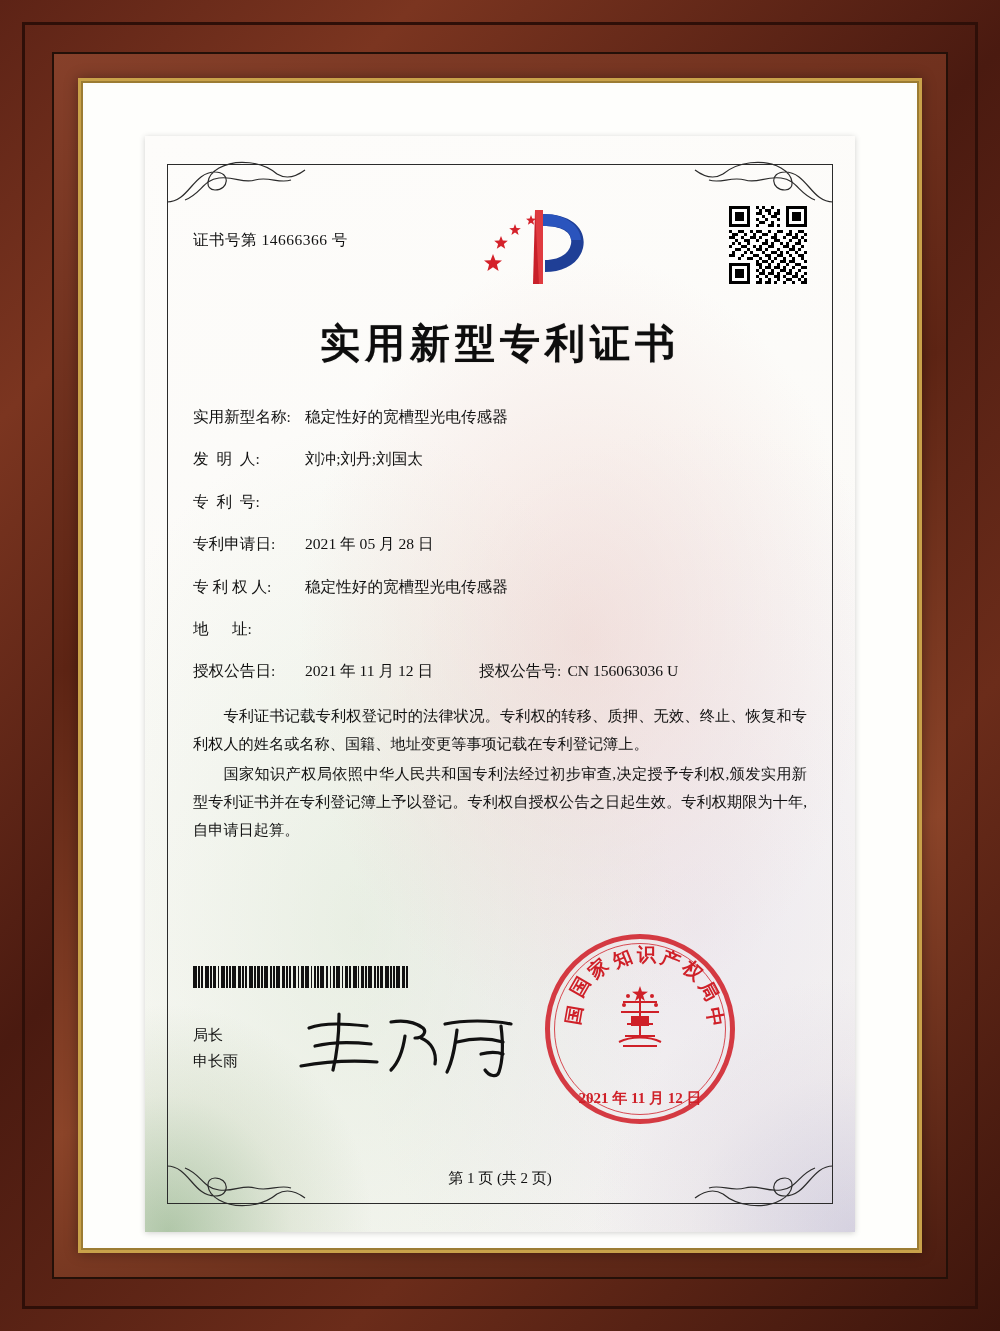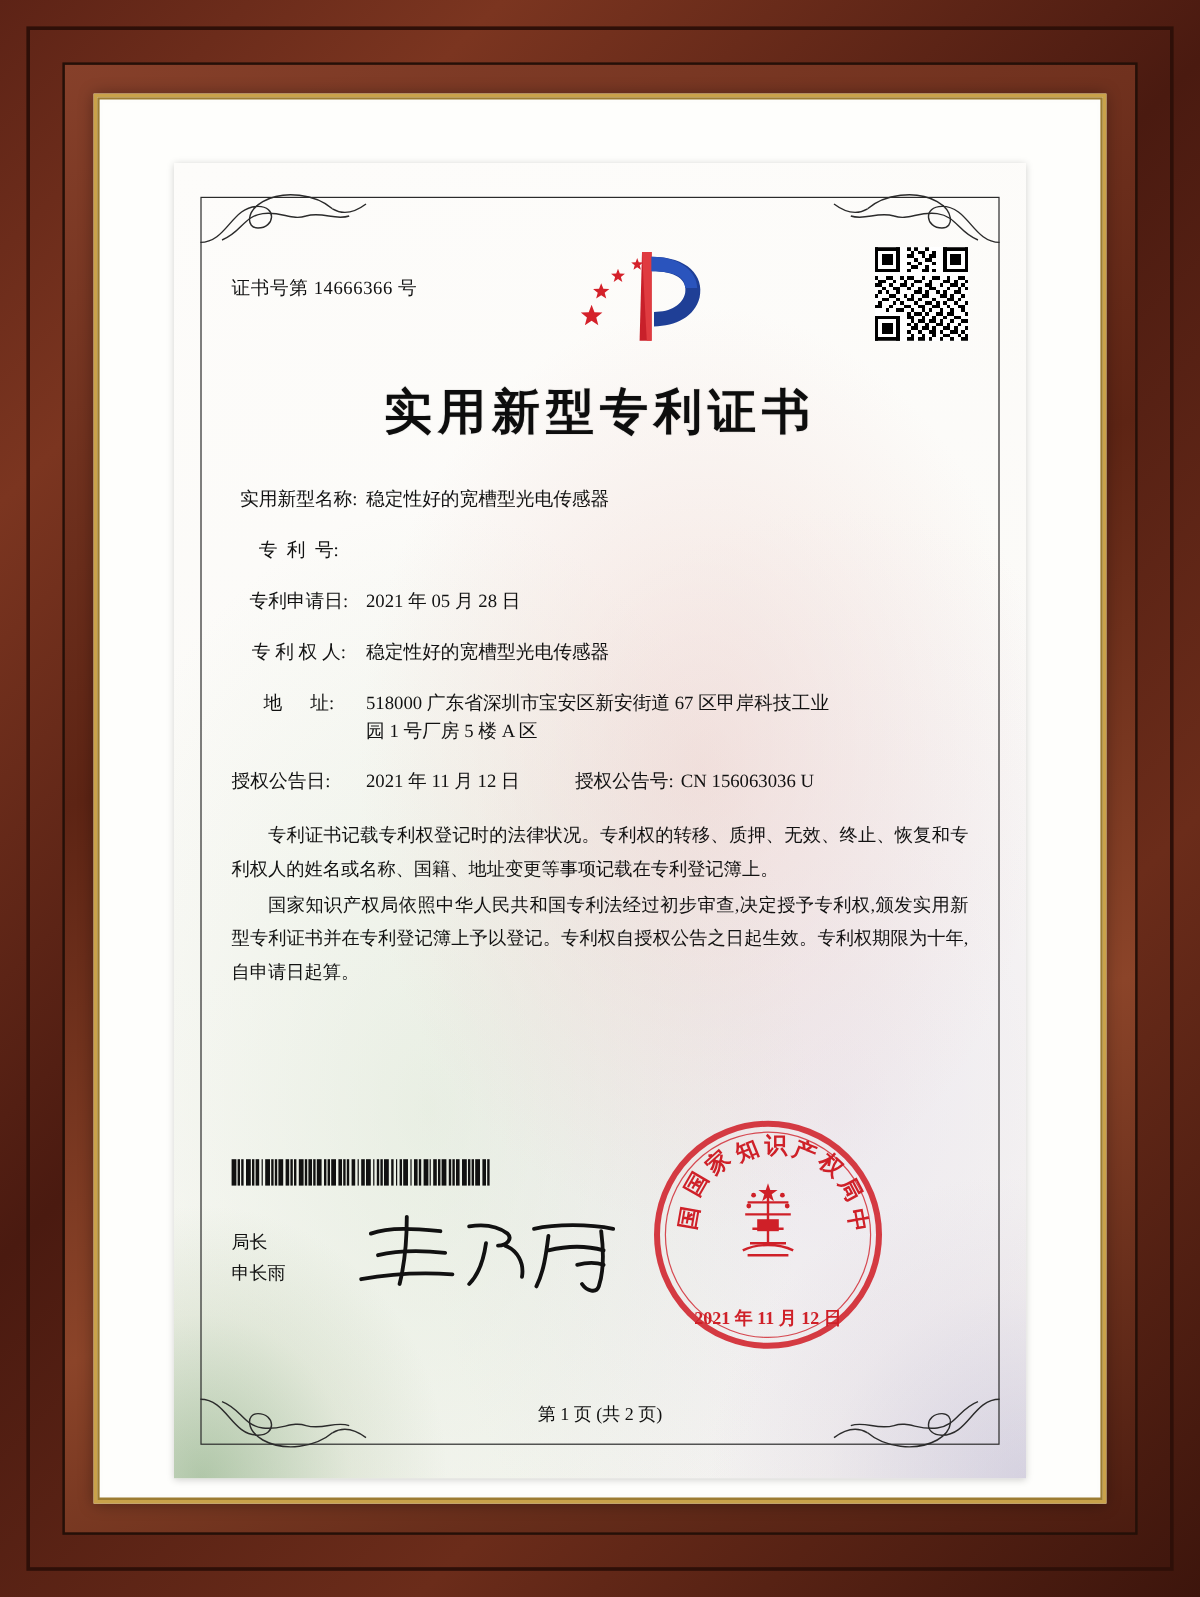--- a/index.html
+++ b/index.html
@@ -171,7 +171,6 @@
     flex: 0 0 auto;
     width: 112px;
     white-space: pre;
-    text-align: center;
   }
   .field-value {
     flex: 1 1 auto;

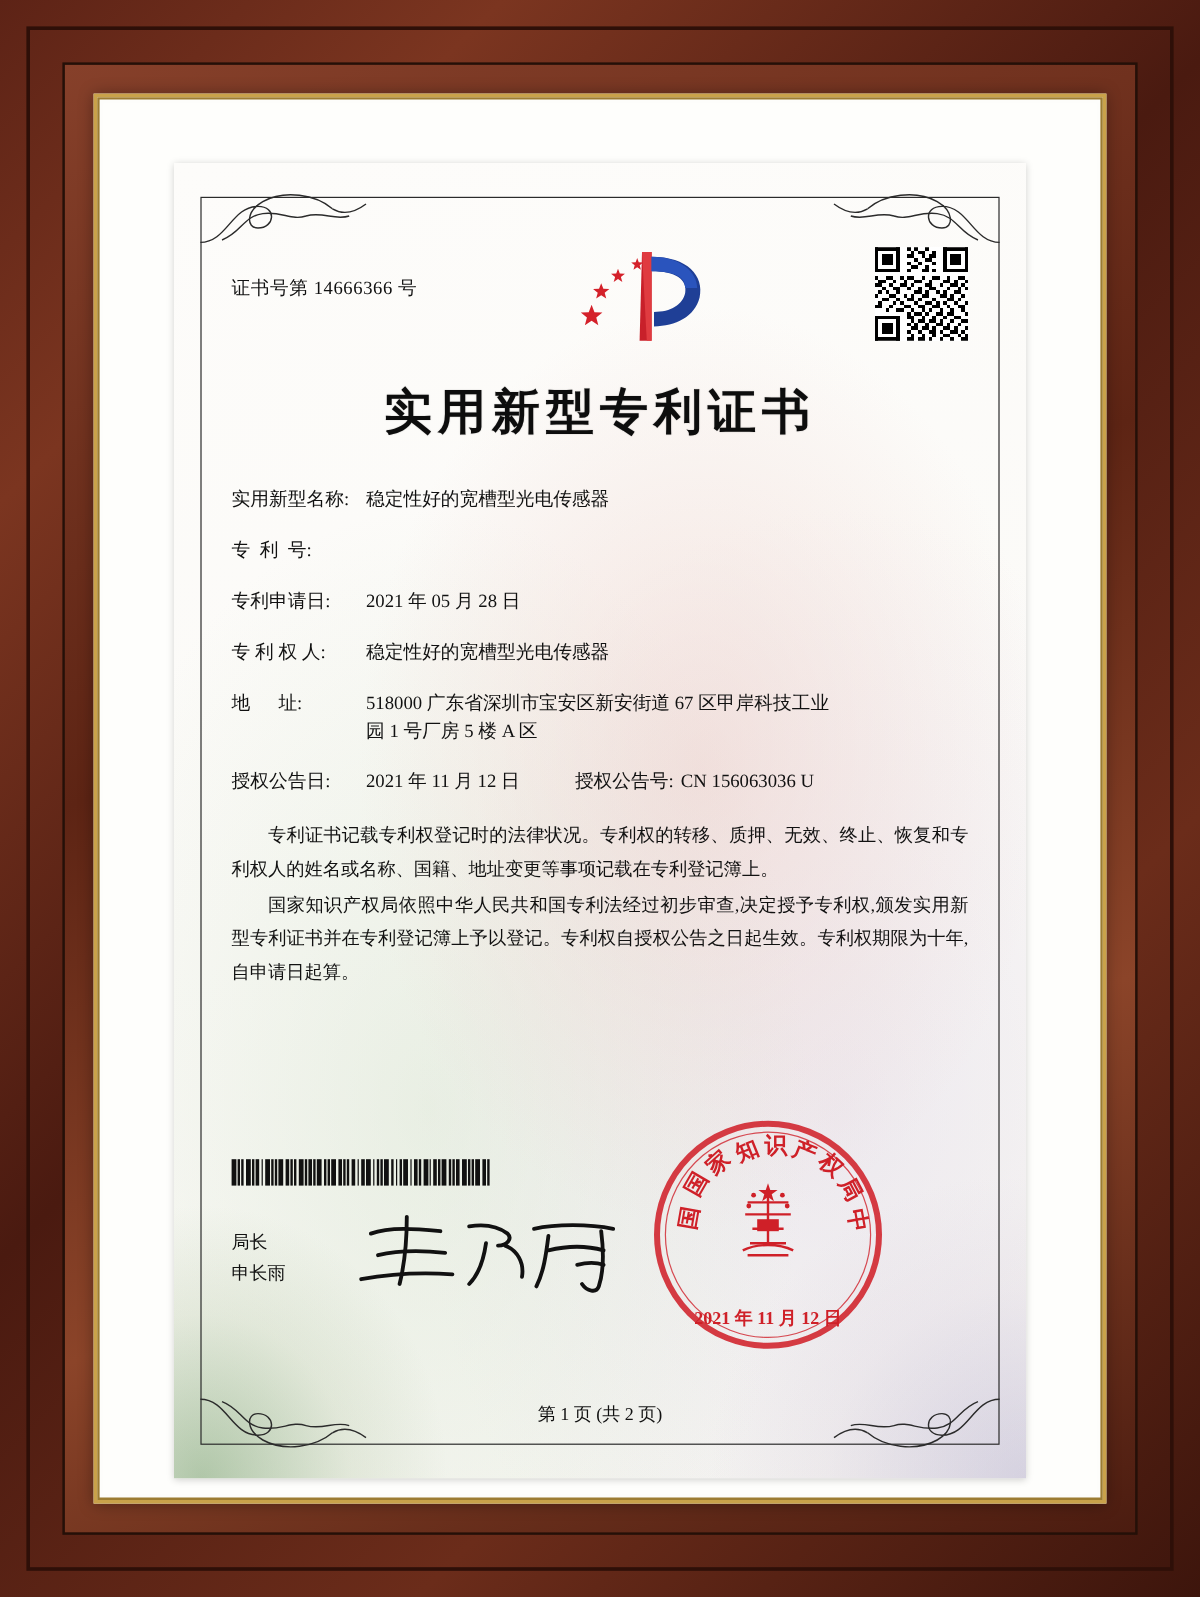--- a/index.html
+++ b/index.html
@@ -544,6 +544,10 @@
           <div class="field-value">稳定性好的宽槽型光电传感器</div>
         </div>
 
+        <div class="field-row">
+          <div class="field-label">发  明  人:</div>
+          <div class="field-value">刘冲;刘丹;刘国太</div>
+        </div>
 
         <div class="field-row">
           <div class="field-label">专  利  号:</div>

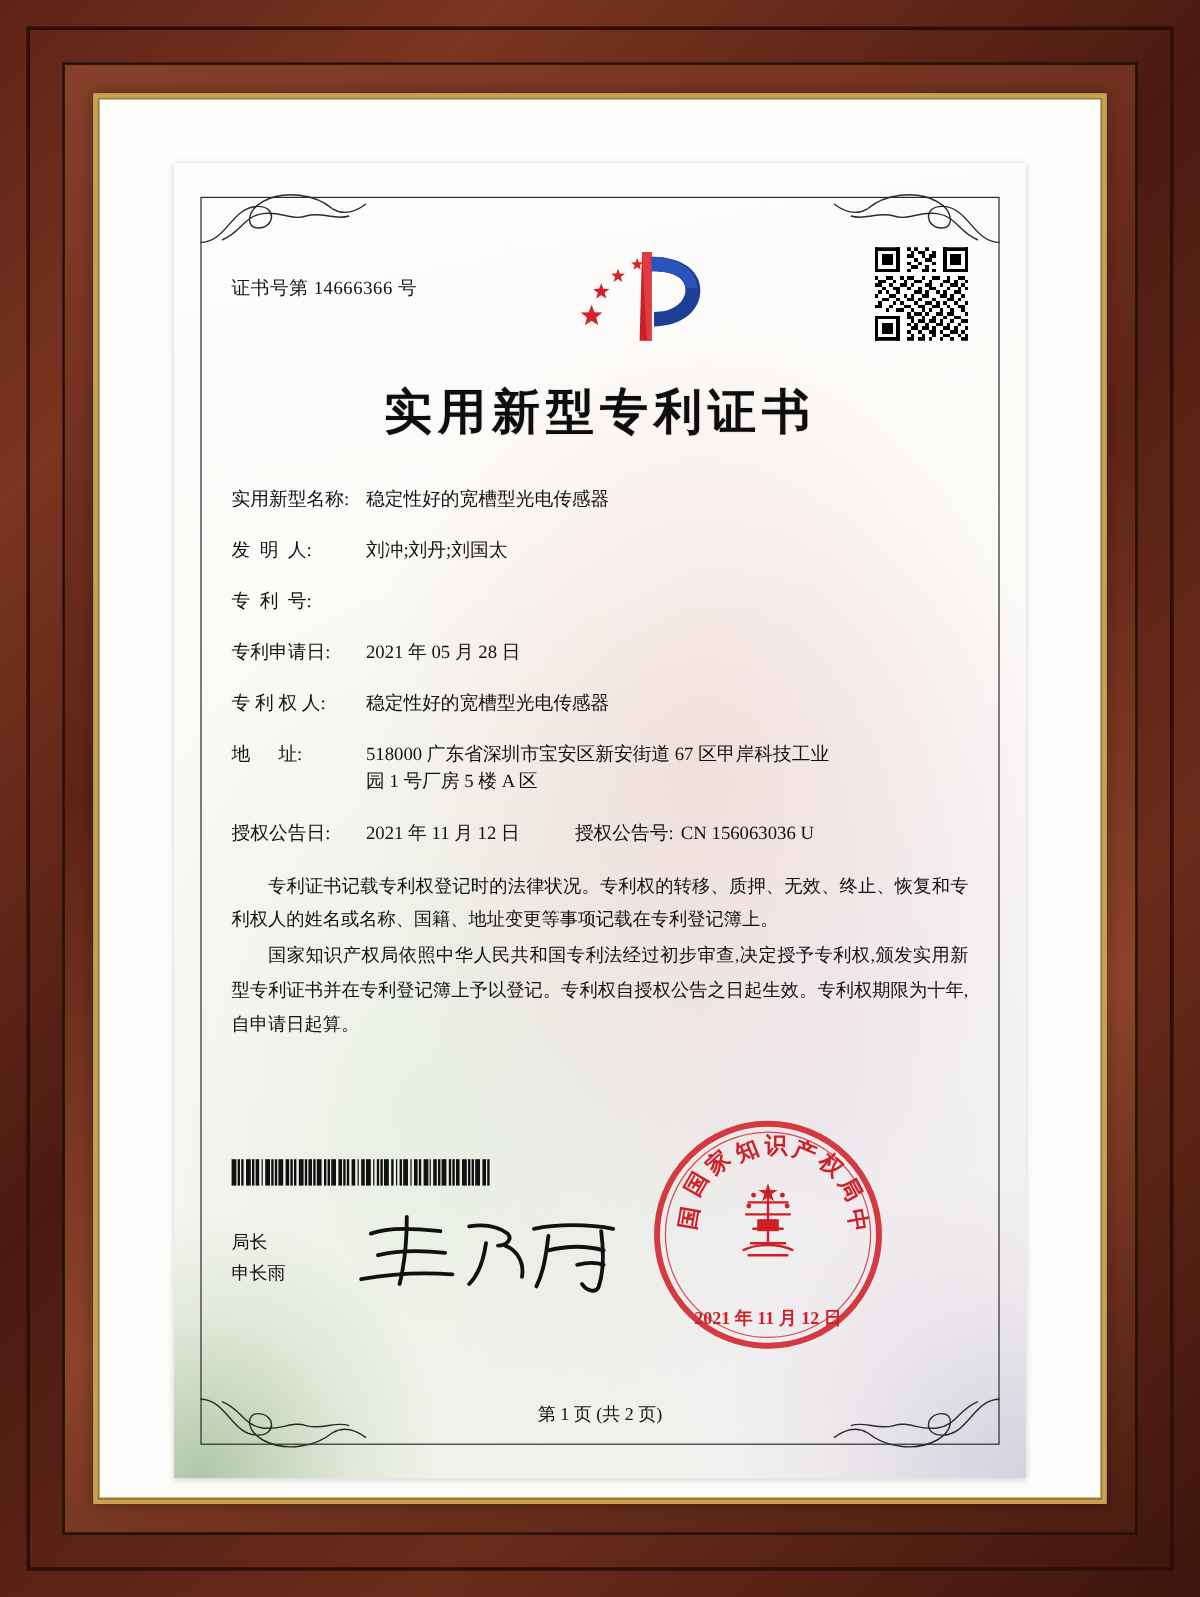--- a/index.html
+++ b/index.html
@@ -565,10 +565,6 @@
 
         <div class="field-row">
           <div class="field-label">地      址:</div>
-          <div class="field-value">
-            <span>518000 广东省深圳市宝安区新安街道 67 区甲岸科技工业</span>
-            <span class="second-line">园 1 号厂房 5 楼 A 区</span>
-          </div>
         </div>
 
         <div class="row-inline">

